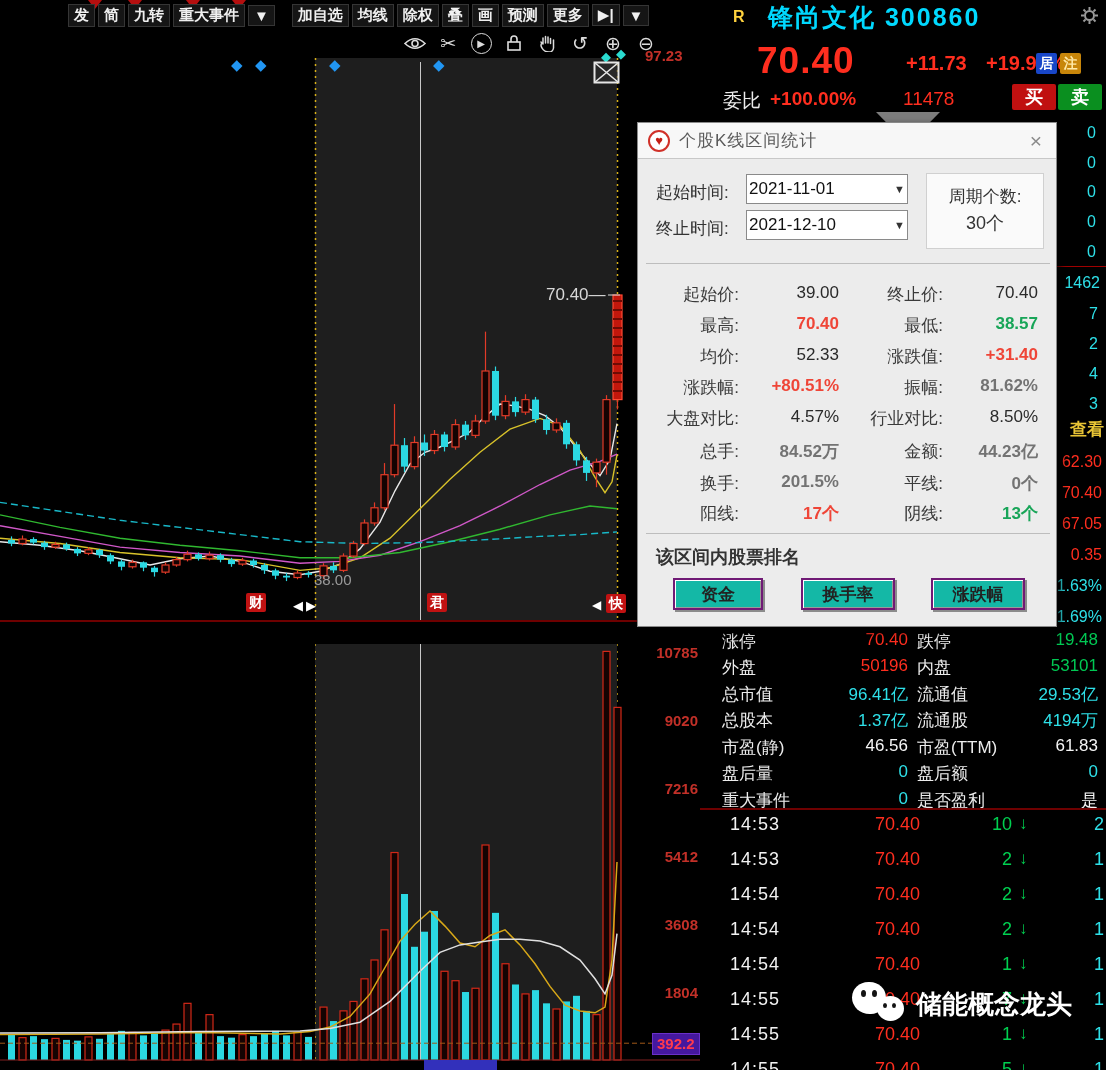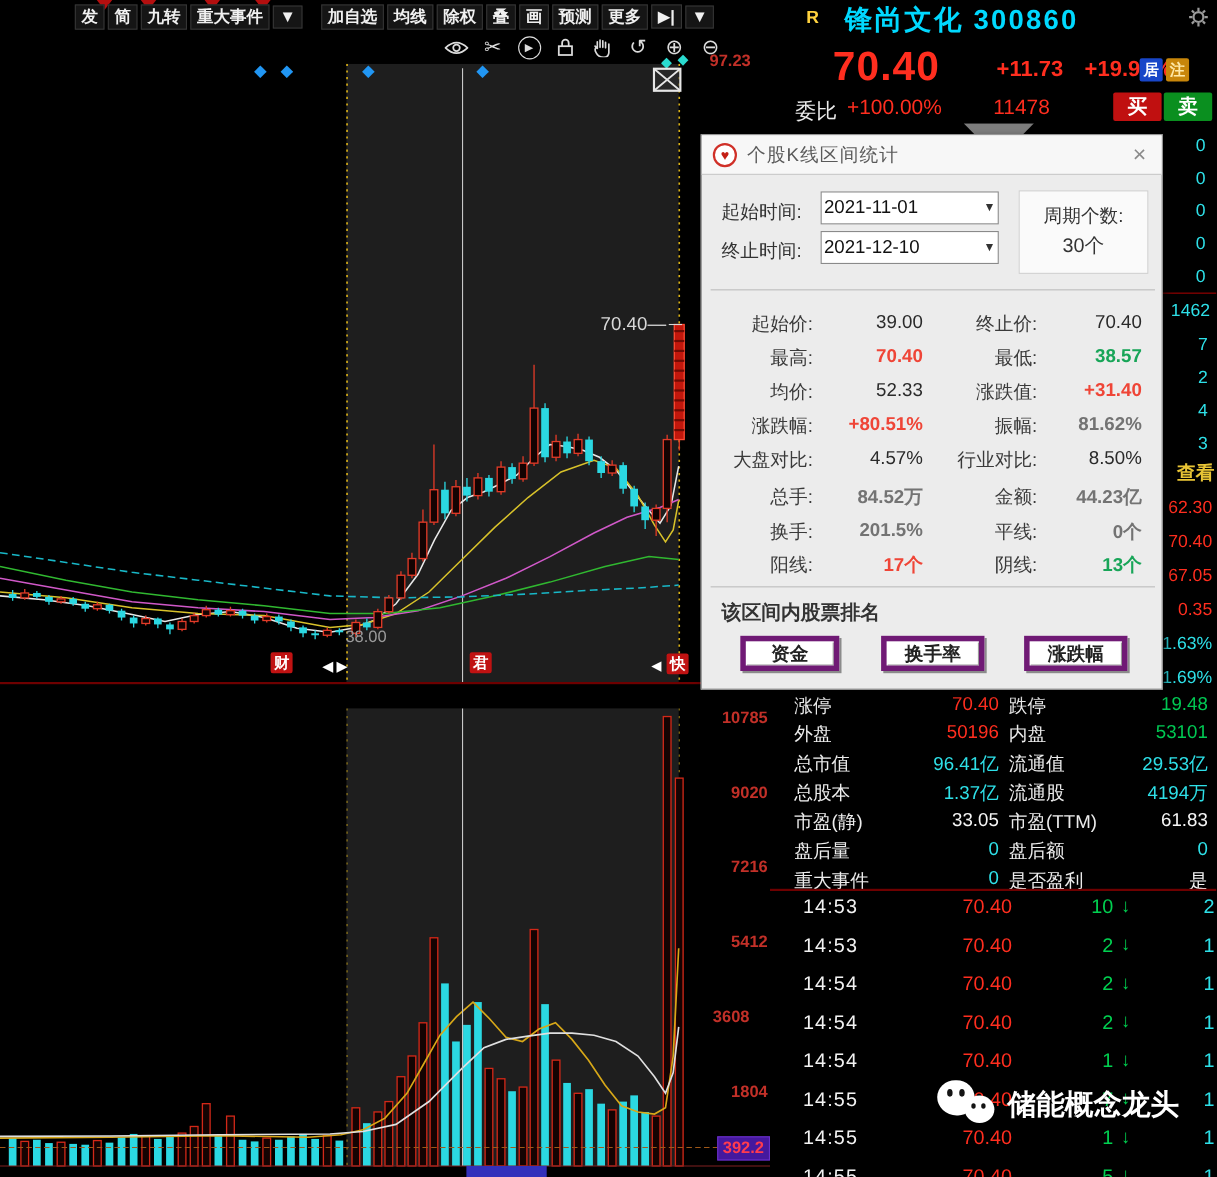--- a/index.html
+++ b/index.html
@@ -421,7 +421,7 @@
     <div class="badge" style="left:336px;background:#1846c8;">居</div>
     <div class="badge" style="left:360px;background:#c8860a;color:#ffe9a8;">注</div>
     <span class="wb" style="left:23px;color:#ececec;">委比</span>
-    <span class="wb" style="left:70px;color:#ff2e1f;font-weight:normal;">+100.00%</span>
+    <span class="wb" style="left:70px;color:#ff2e1f;font-weight:bold;">+100.00%</span>
     <span class="wb" style="left:203px;color:#ff2e1f;">11478</span>
     <div class="bsbtn" style="left:312px;background:#c01010;">买</div>
     <div class="bsbtn" style="left:358px;background:#0a8f1f;">卖</div>

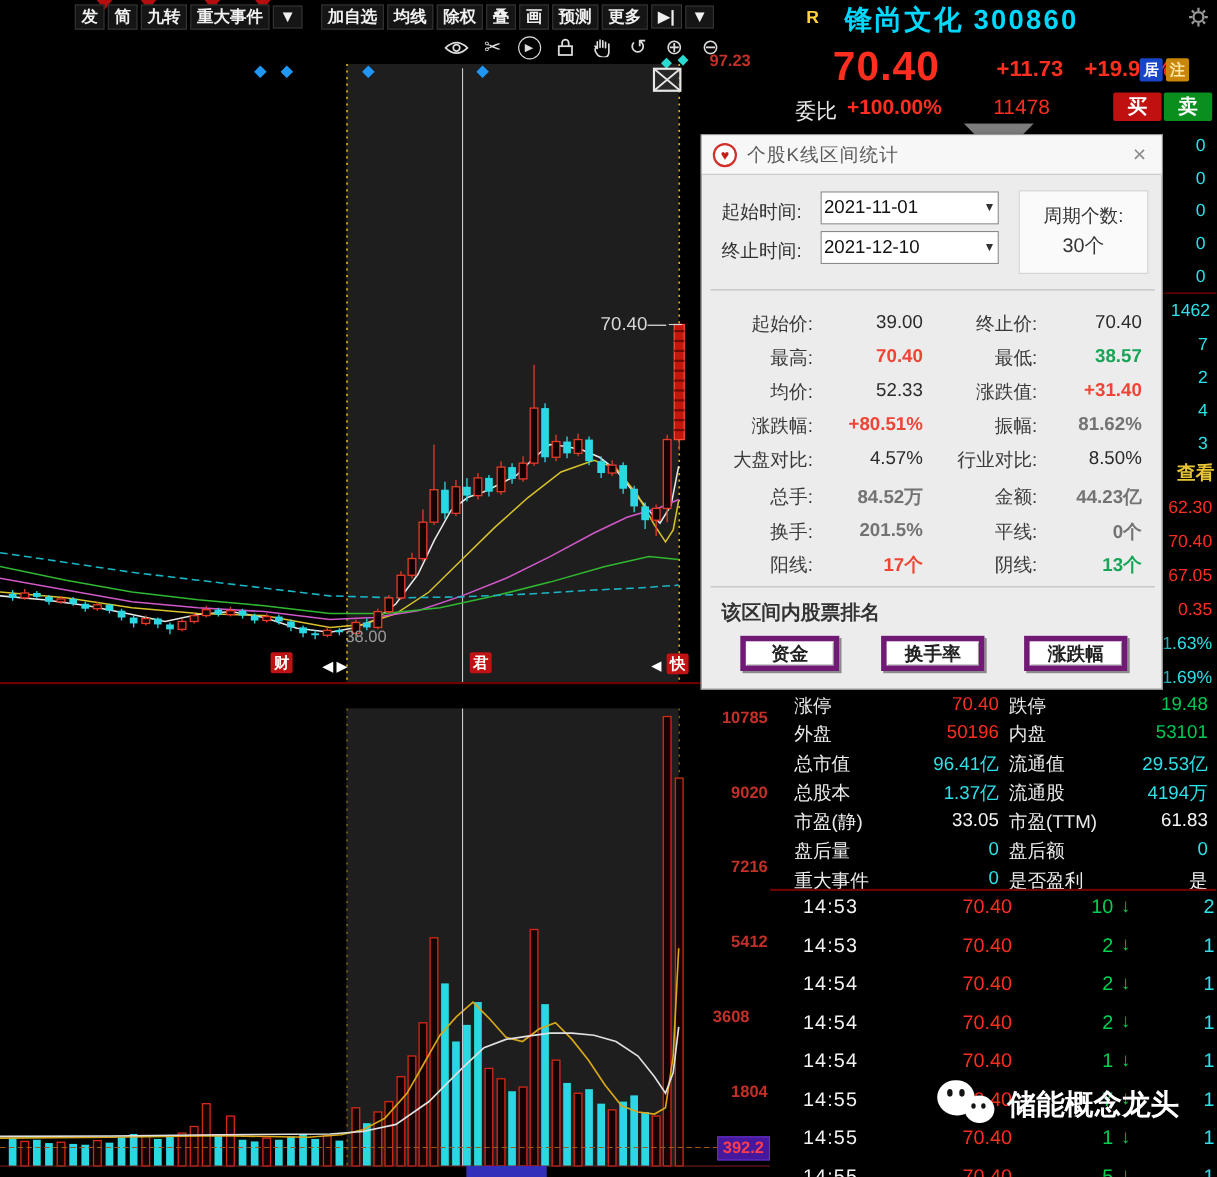--- a/index.html
+++ b/index.html
@@ -87,7 +87,7 @@
   .c-dark{color:#2a2a2a;font-weight:normal !important;}
   .c-red{color:#ef4537;} .c-green{color:#18a558;} .c-blue{color:#737373;}
   .dlg-sec{position:absolute;left:18px;top:422px;color:#333;font-weight:bold;font-size:18px;}
-  .dbtn{position:absolute;top:455px;height:32px;background:#ffffff;border:5px solid #701a75;
+  .dbtn{position:absolute;top:455px;height:32px;background:#14b8a6;border:2px solid #701a75;
         box-shadow:inset 1px 1px 0 #fff,inset -1px -1px 0 #9a9a9a,2px 2px 0 rgba(60,60,60,.55);
         display:flex;align-items:center;justify-content:center;color:#222;font-size:17px;font-weight:bold;}
 

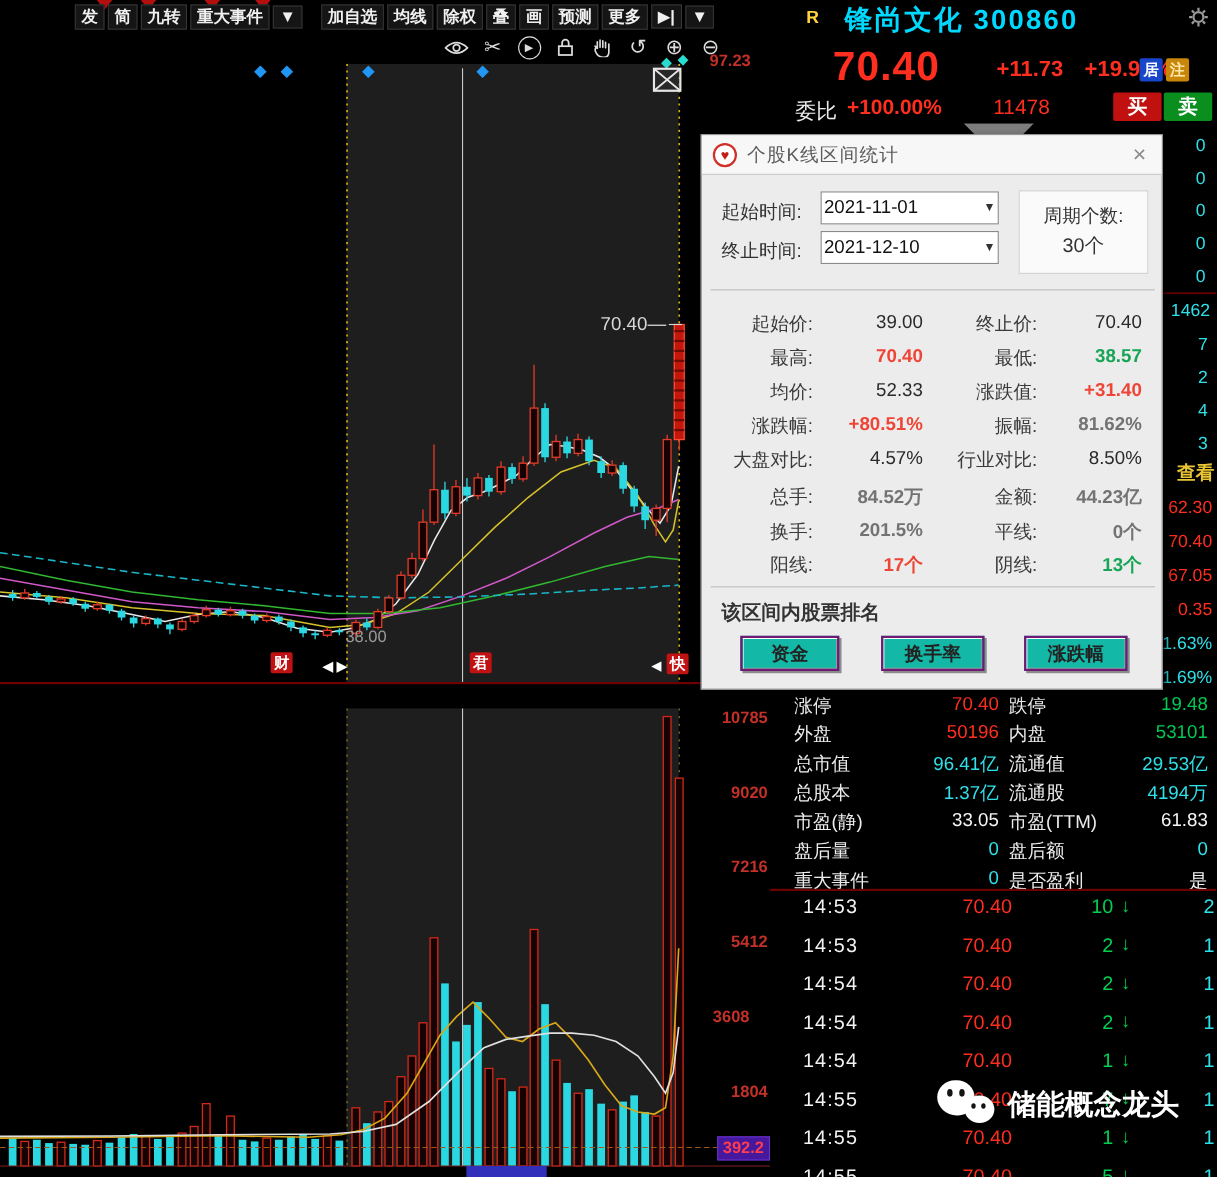--- a/index.html
+++ b/index.html
@@ -475,7 +475,7 @@
         </div>
         <div class="irow" style="top: 736px;">
           <div class="l1">市盈(静)</div>
-          <div class="v1 whitev">33.05</div>
+          <div class="v1 whitev">46.56</div>
           <div class="l2">市盈(TTM)</div>
           <div class="v2 whitev">61.83</div>
         </div>

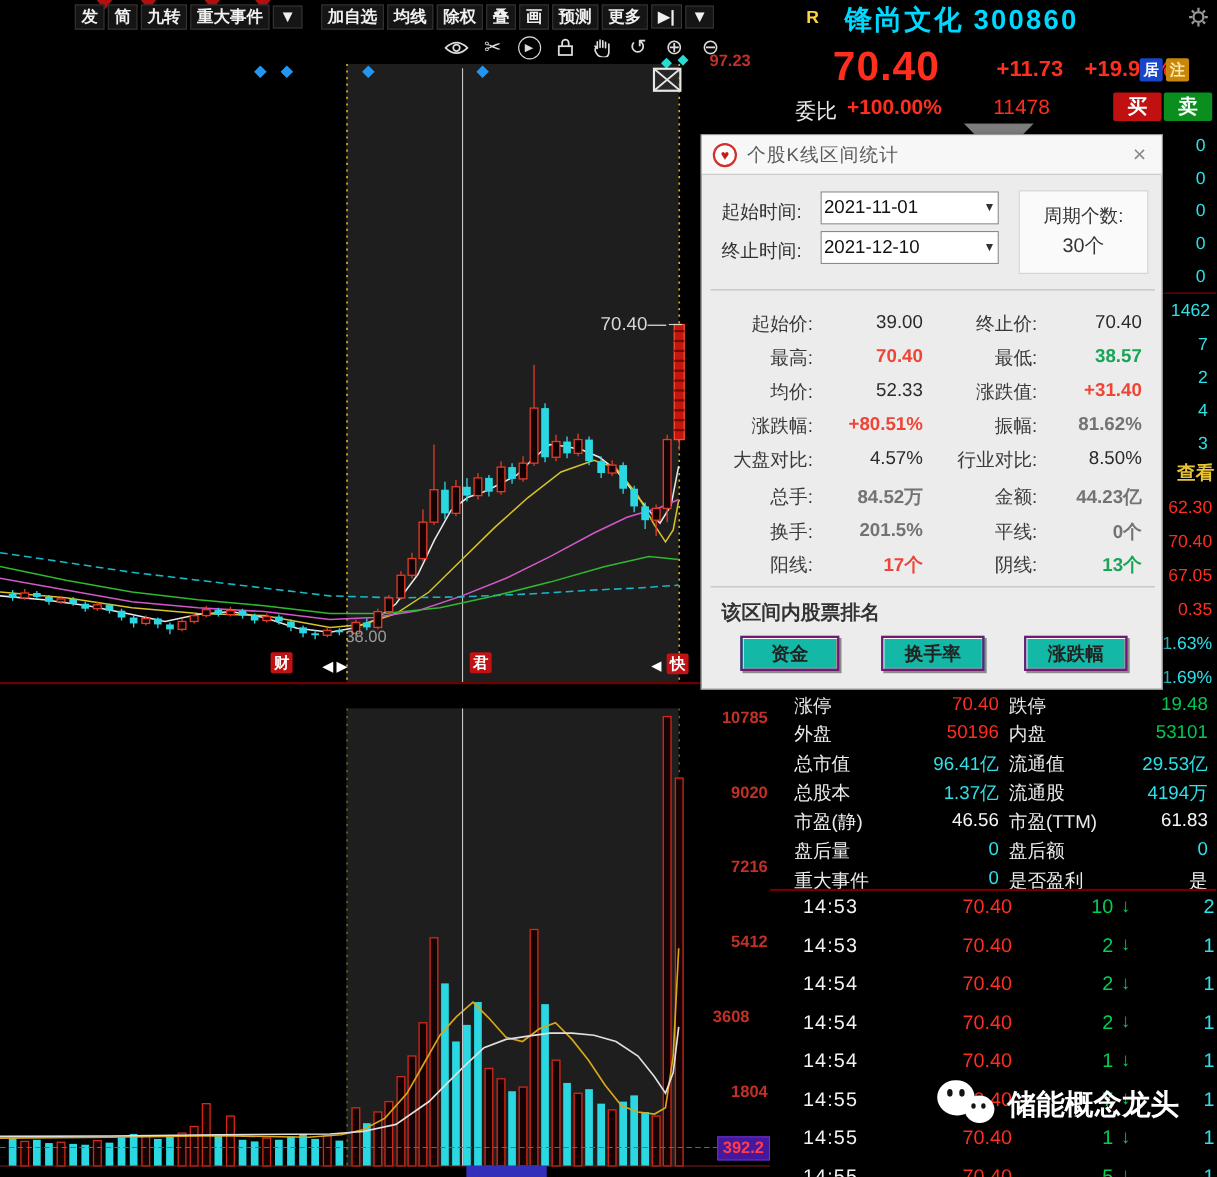--- a/index.html
+++ b/index.html
@@ -395,7 +395,7 @@
       <div class="axis-red" style="left: 648px; top: 712px; width: 50px; text-align: right;">9020</div>
       <div class="axis-red" style="left: 648px; top: 780px; width: 50px; text-align: right;">7216</div>
       <div class="axis-red" style="left: 648px; top: 848px; width: 50px; text-align: right;">5412</div>
-      <div class="axis-red" style="left: 648px; top: 916px; width: 50px; ">3608</div>
+      <div class="axis-red" style="left: 648px; top: 916px; width: 50px; text-align: right;">3608</div>
       <div class="axis-red" style="left: 648px; top: 984px; width: 50px; text-align: right;">1804</div>
     </div>
   <div class="vol-cursor" style="left:652px;top:1033px;">392.2</div>

